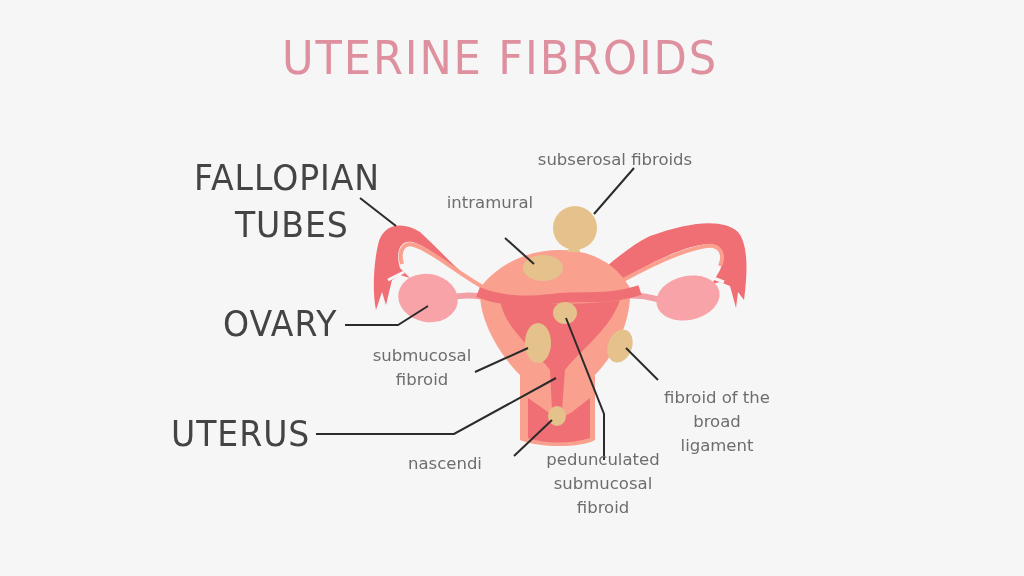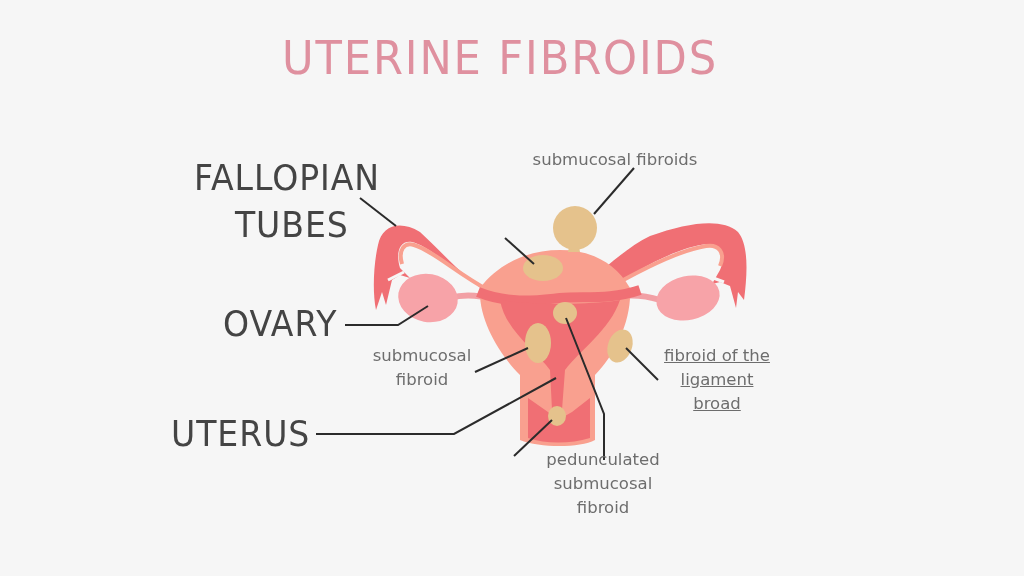--- a/index.html
+++ b/index.html
@@ -95,7 +95,7 @@
 <div class="big-label" style="left:218px; top:303px;">OVARY</div>
 <div class="big-label" style="left:165px; top:413px;">UTERUS</div>
 
-<div class="small-label" style="left:520px; top:148px; width:190px;">submucosal fibroids</div>
+<div class="small-label" style="left:520px; top:148px; width:190px;">subserosal fibroids</div>
 
 <div class="small-label" style="left:430px; top:191px; width:120px;">
 </div>

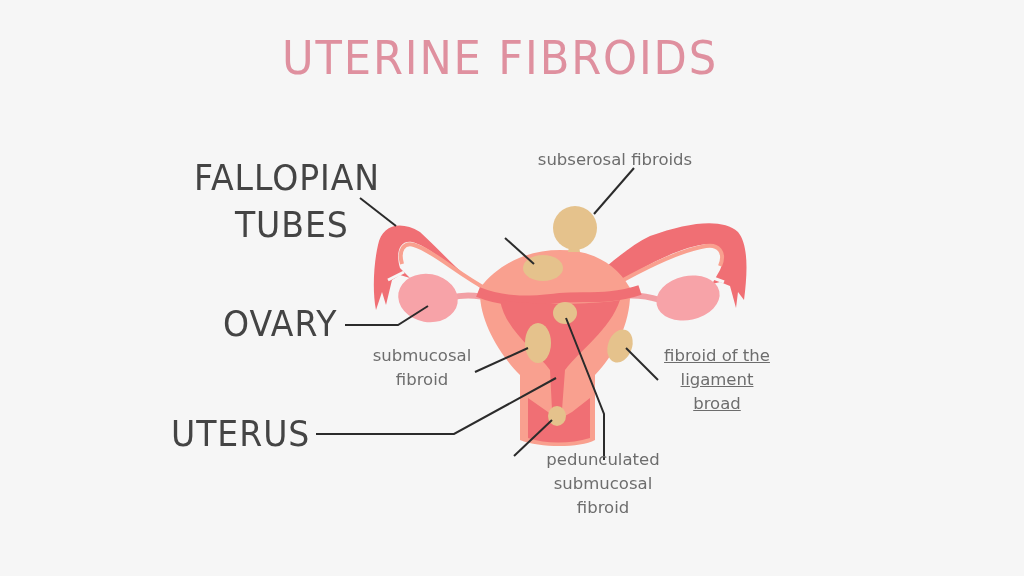--- a/index.html
+++ b/index.html
@@ -98,6 +98,7 @@
 <div class="small-label" style="left:520px; top:148px; width:190px;">subserosal fibroids</div>
 
 <div class="small-label" style="left:430px; top:191px; width:120px;">
+  <div>intramural</div>
 </div>
 
 <div class="small-label" style="left:362px; top:344px; width:120px;">

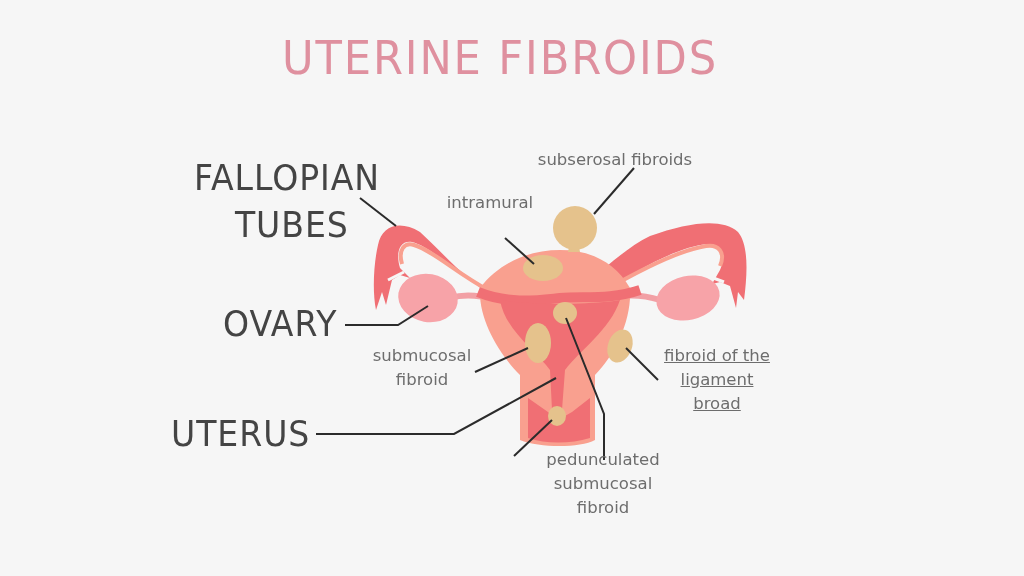--- a/index.html
+++ b/index.html
@@ -115,7 +115,7 @@
   <div>fibroid</div>
 </div>
 
-<div class="small-label" style="left:654px; top:344px; width:126px;text-decoration:underline;">
+<div class="small-label" style="left:654px; top:386px; width:126px;">
   <div>fibroid of the</div>
   <div>ligament</div>
   <div>broad</div>

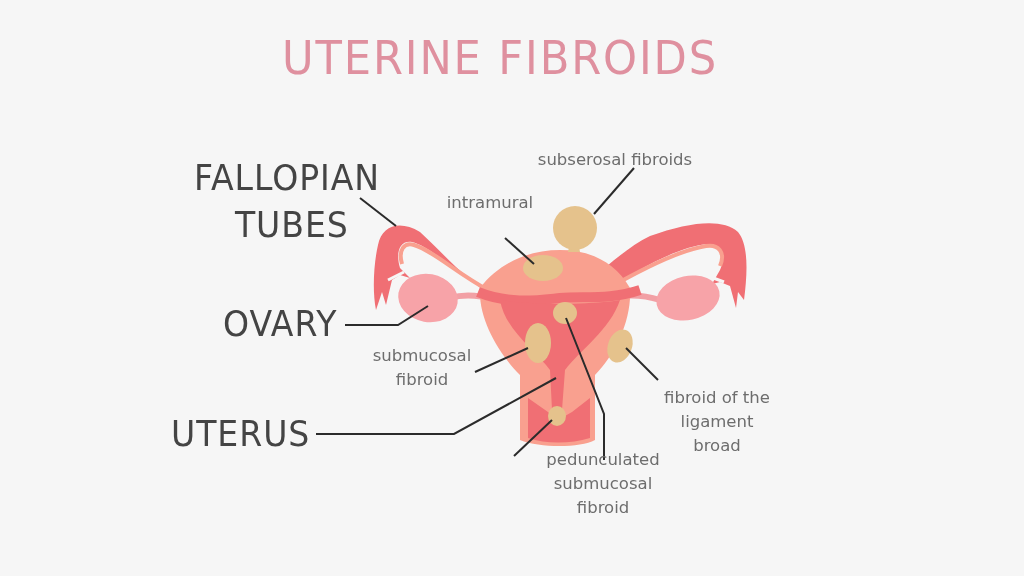--- a/index.html
+++ b/index.html
@@ -117,8 +117,8 @@
 
 <div class="small-label" style="left:654px; top:386px; width:126px;">
   <div>fibroid of the</div>
+  <div>broad</div>
   <div>ligament</div>
-  <div>broad</div>
 </div>
 
 </body></html>

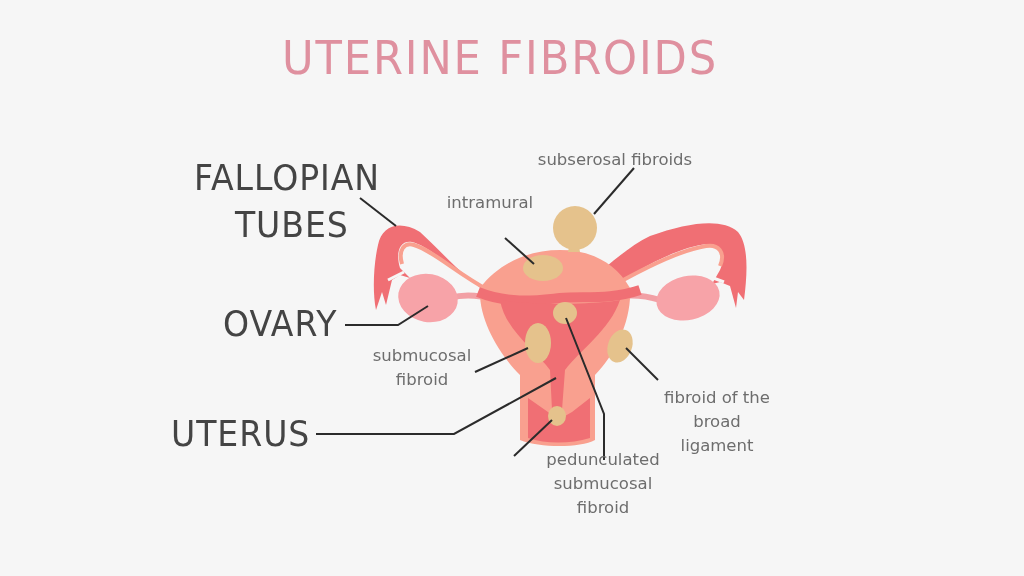--- a/index.html
+++ b/index.html
@@ -107,6 +107,7 @@
 </div>
 
 <div class="small-label" style="left:370px; top:452px; width:150px;">
+  <div>nascendi</div>
 </div>
 
 <div class="small-label" style="left:538px; top:448px; width:130px;">

